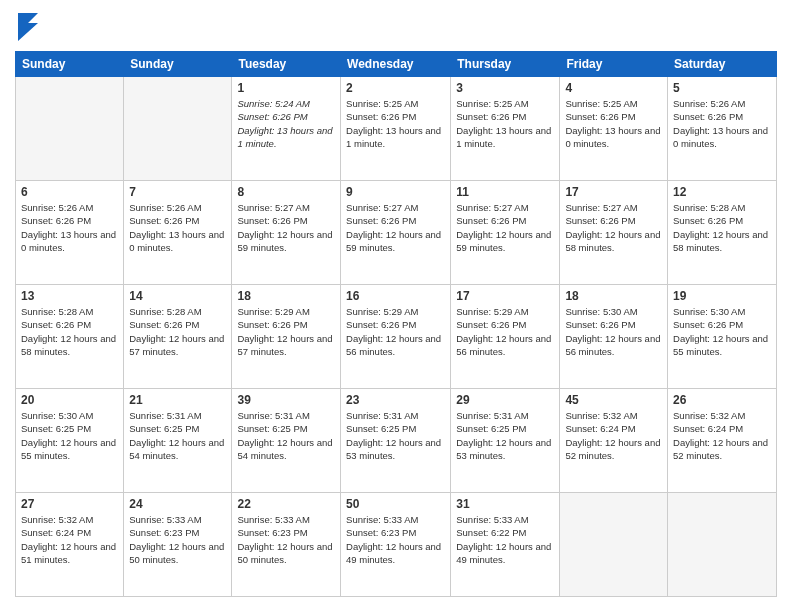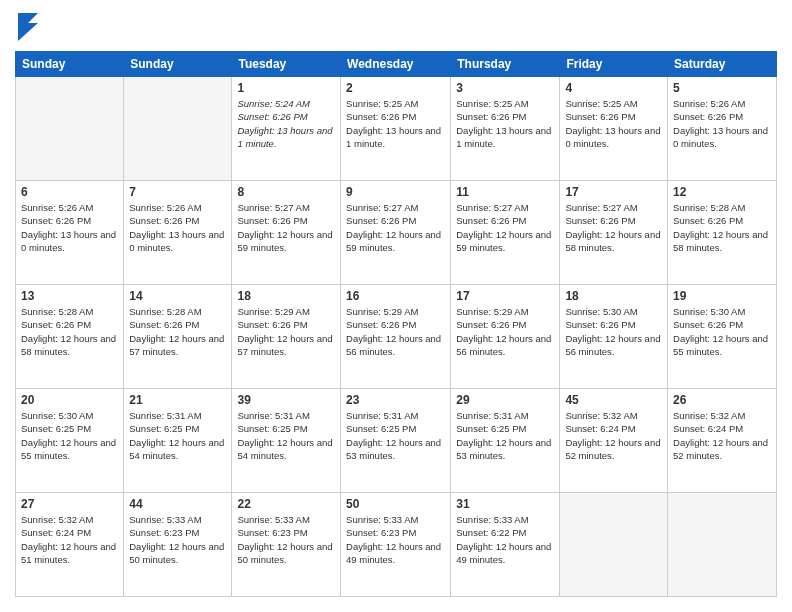--- a/index.html
+++ b/index.html
@@ -311,7 +311,7 @@
 Daylight: 12 hours and 51 minutes.</div>
           </td>
           <td>
-            <span class="day-number">44</span>
+            <span class="day-number">24</span>
             <div class="cell-content" style="white-space: pre-line;">Sunrise: 5:33 AM
 Sunset: 6:23 PM
 Daylight: 12 hours and 50 minutes.</div>

